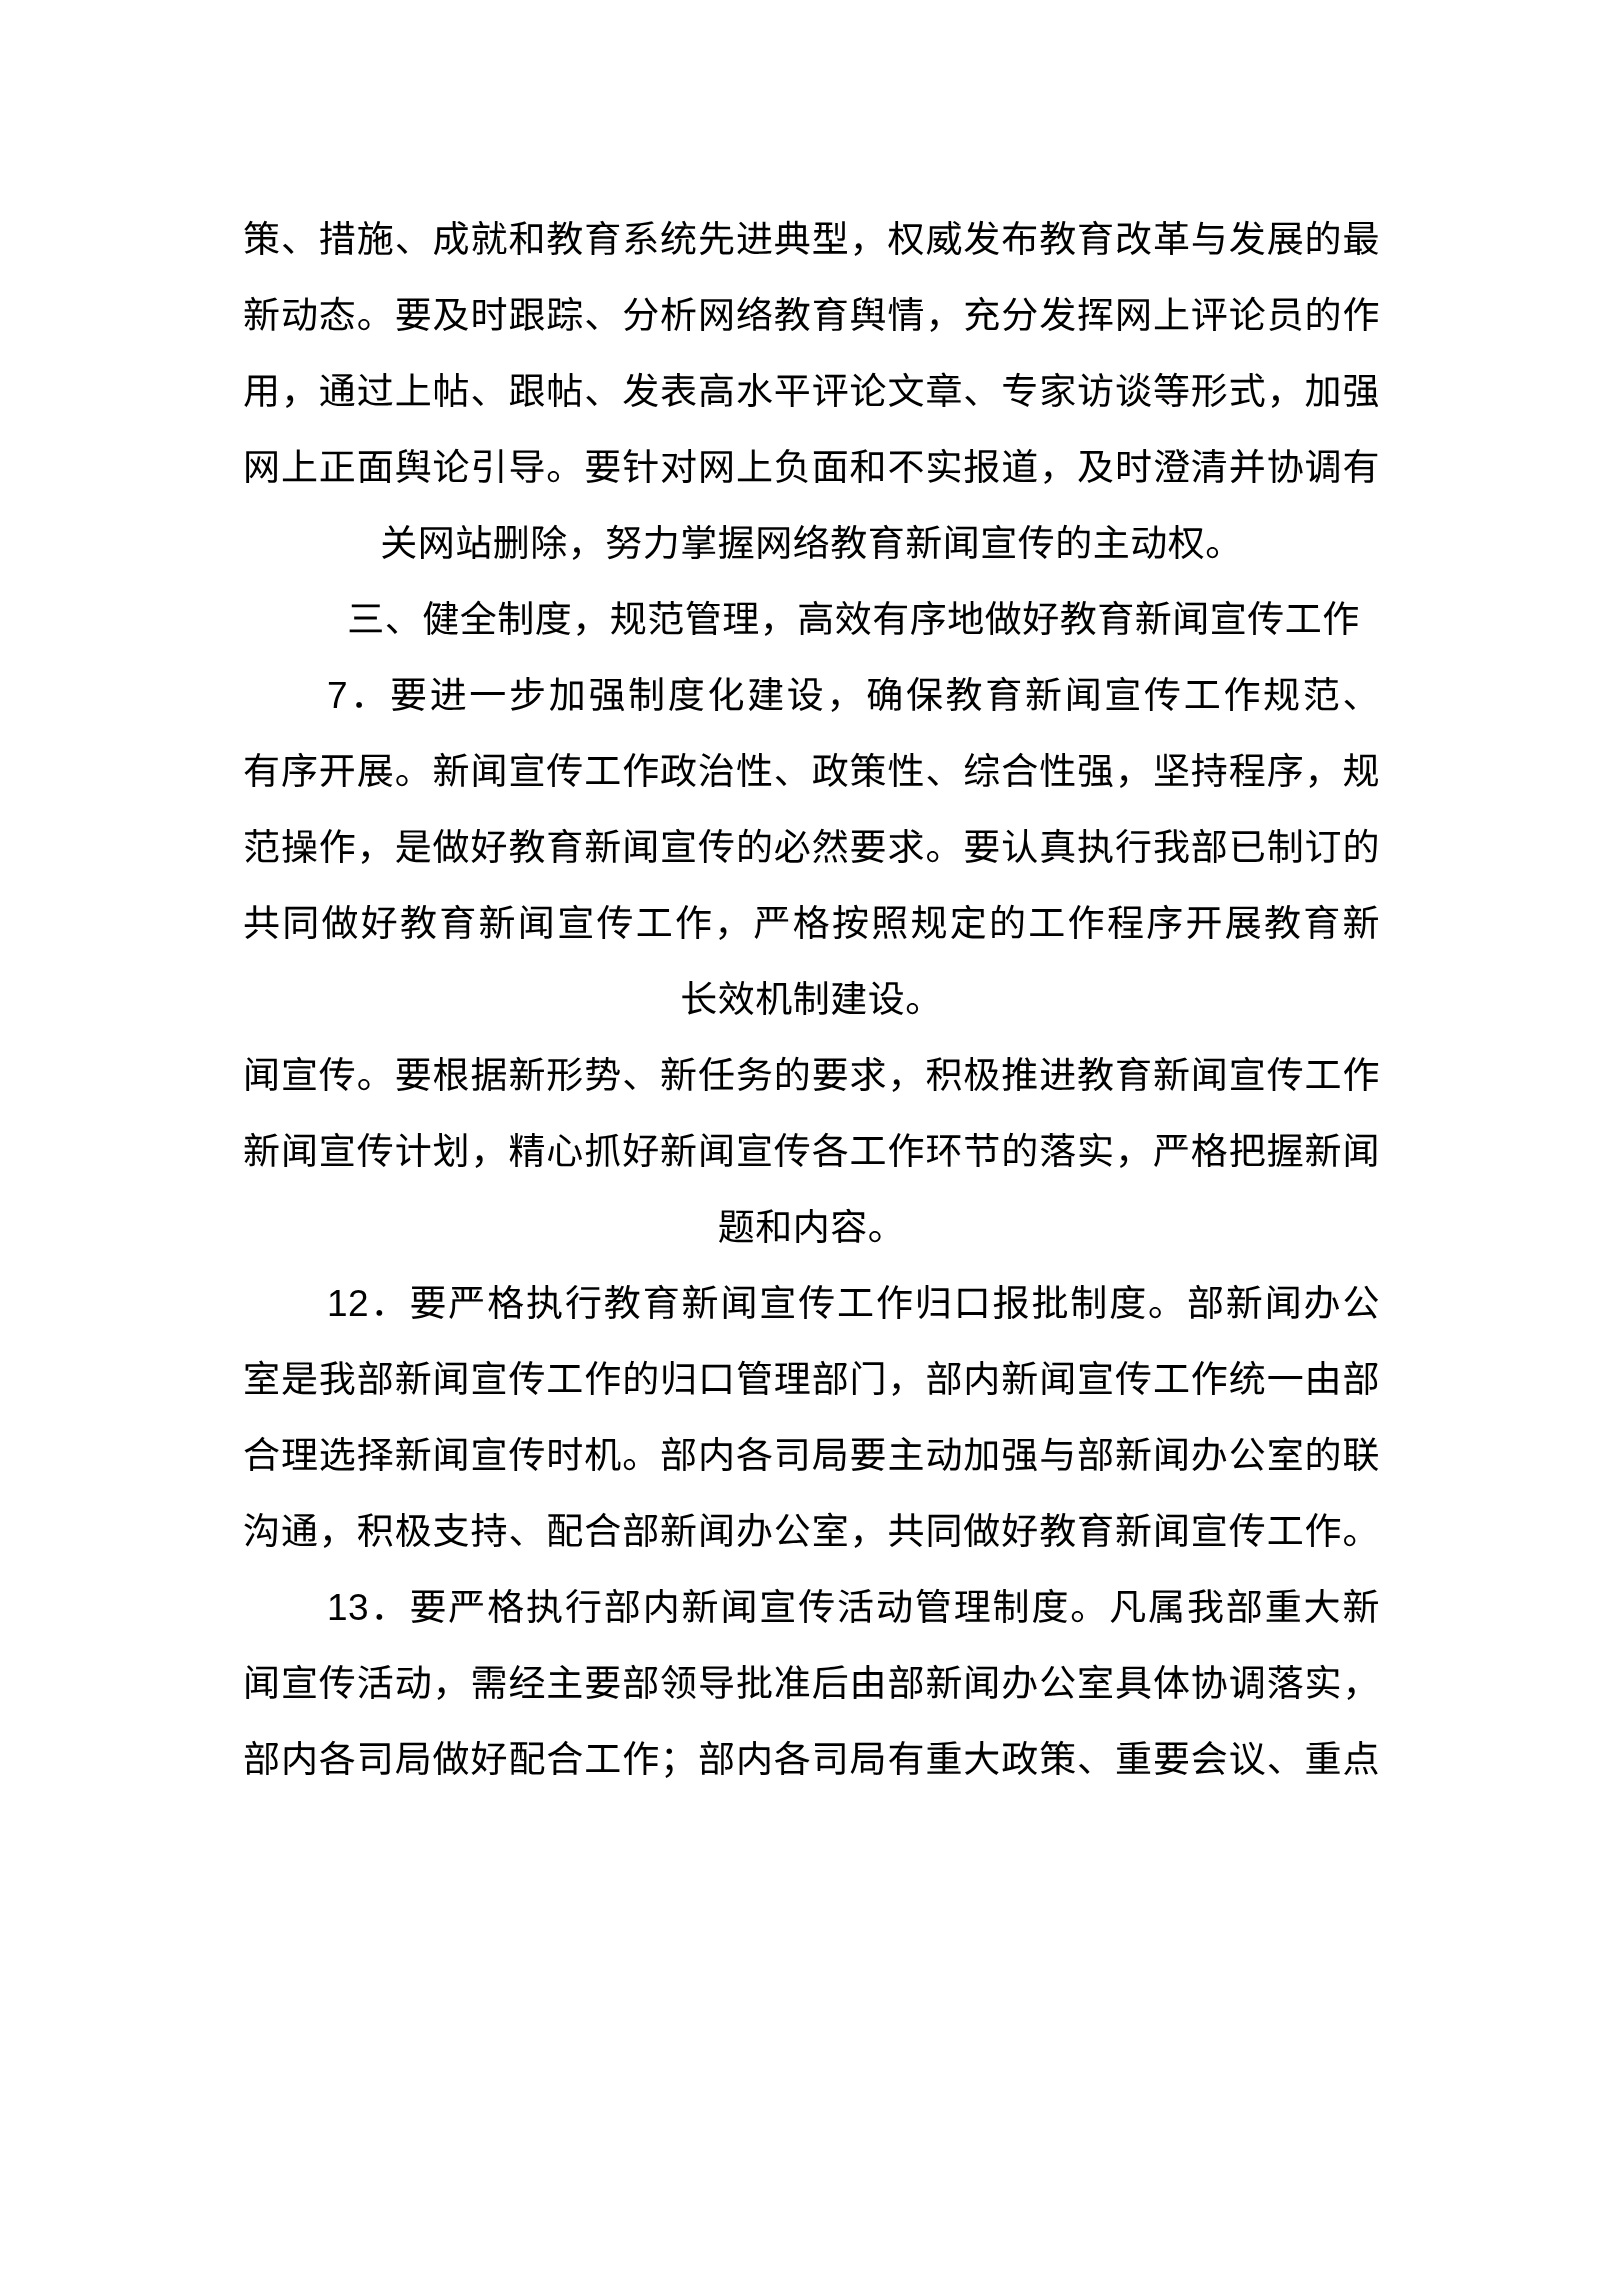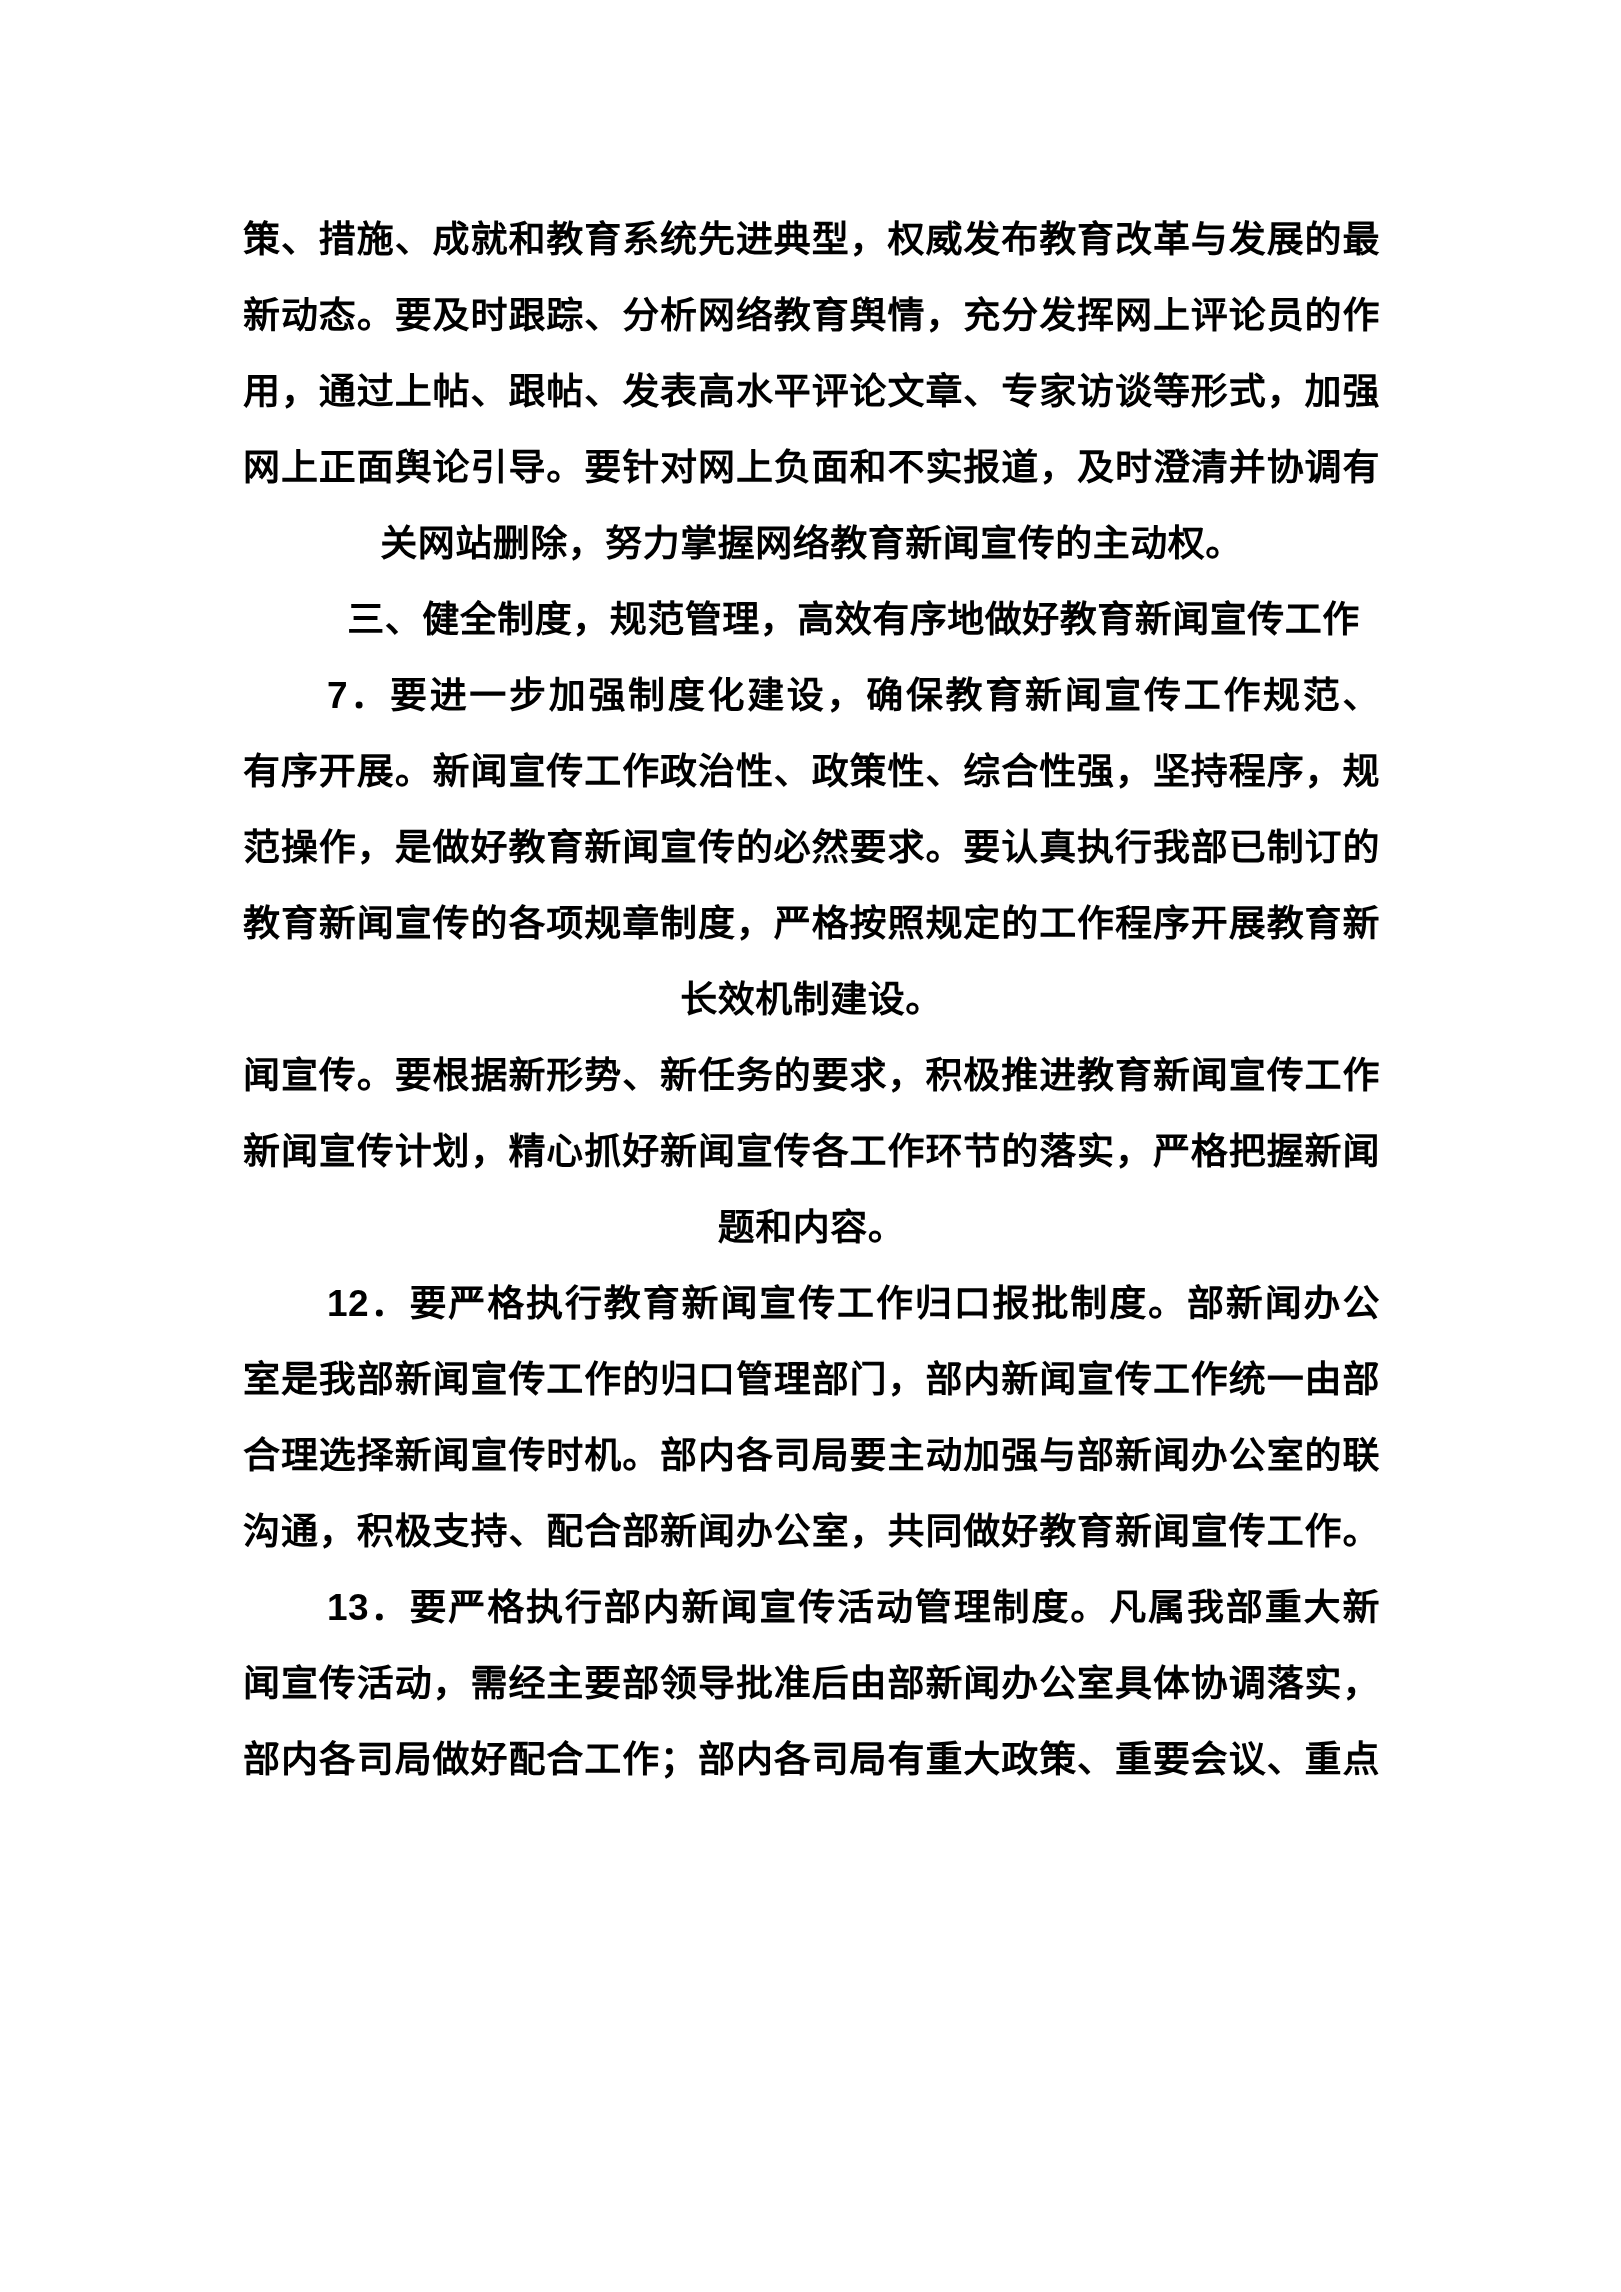--- a/index.html
+++ b/index.html
@@ -19,7 +19,6 @@
     overflow: hidden;
     font-family: "Liberation Sans", sans-serif;
     color: #000000;
-    font-weight: bold;
   }
   .doc {
     position: absolute;

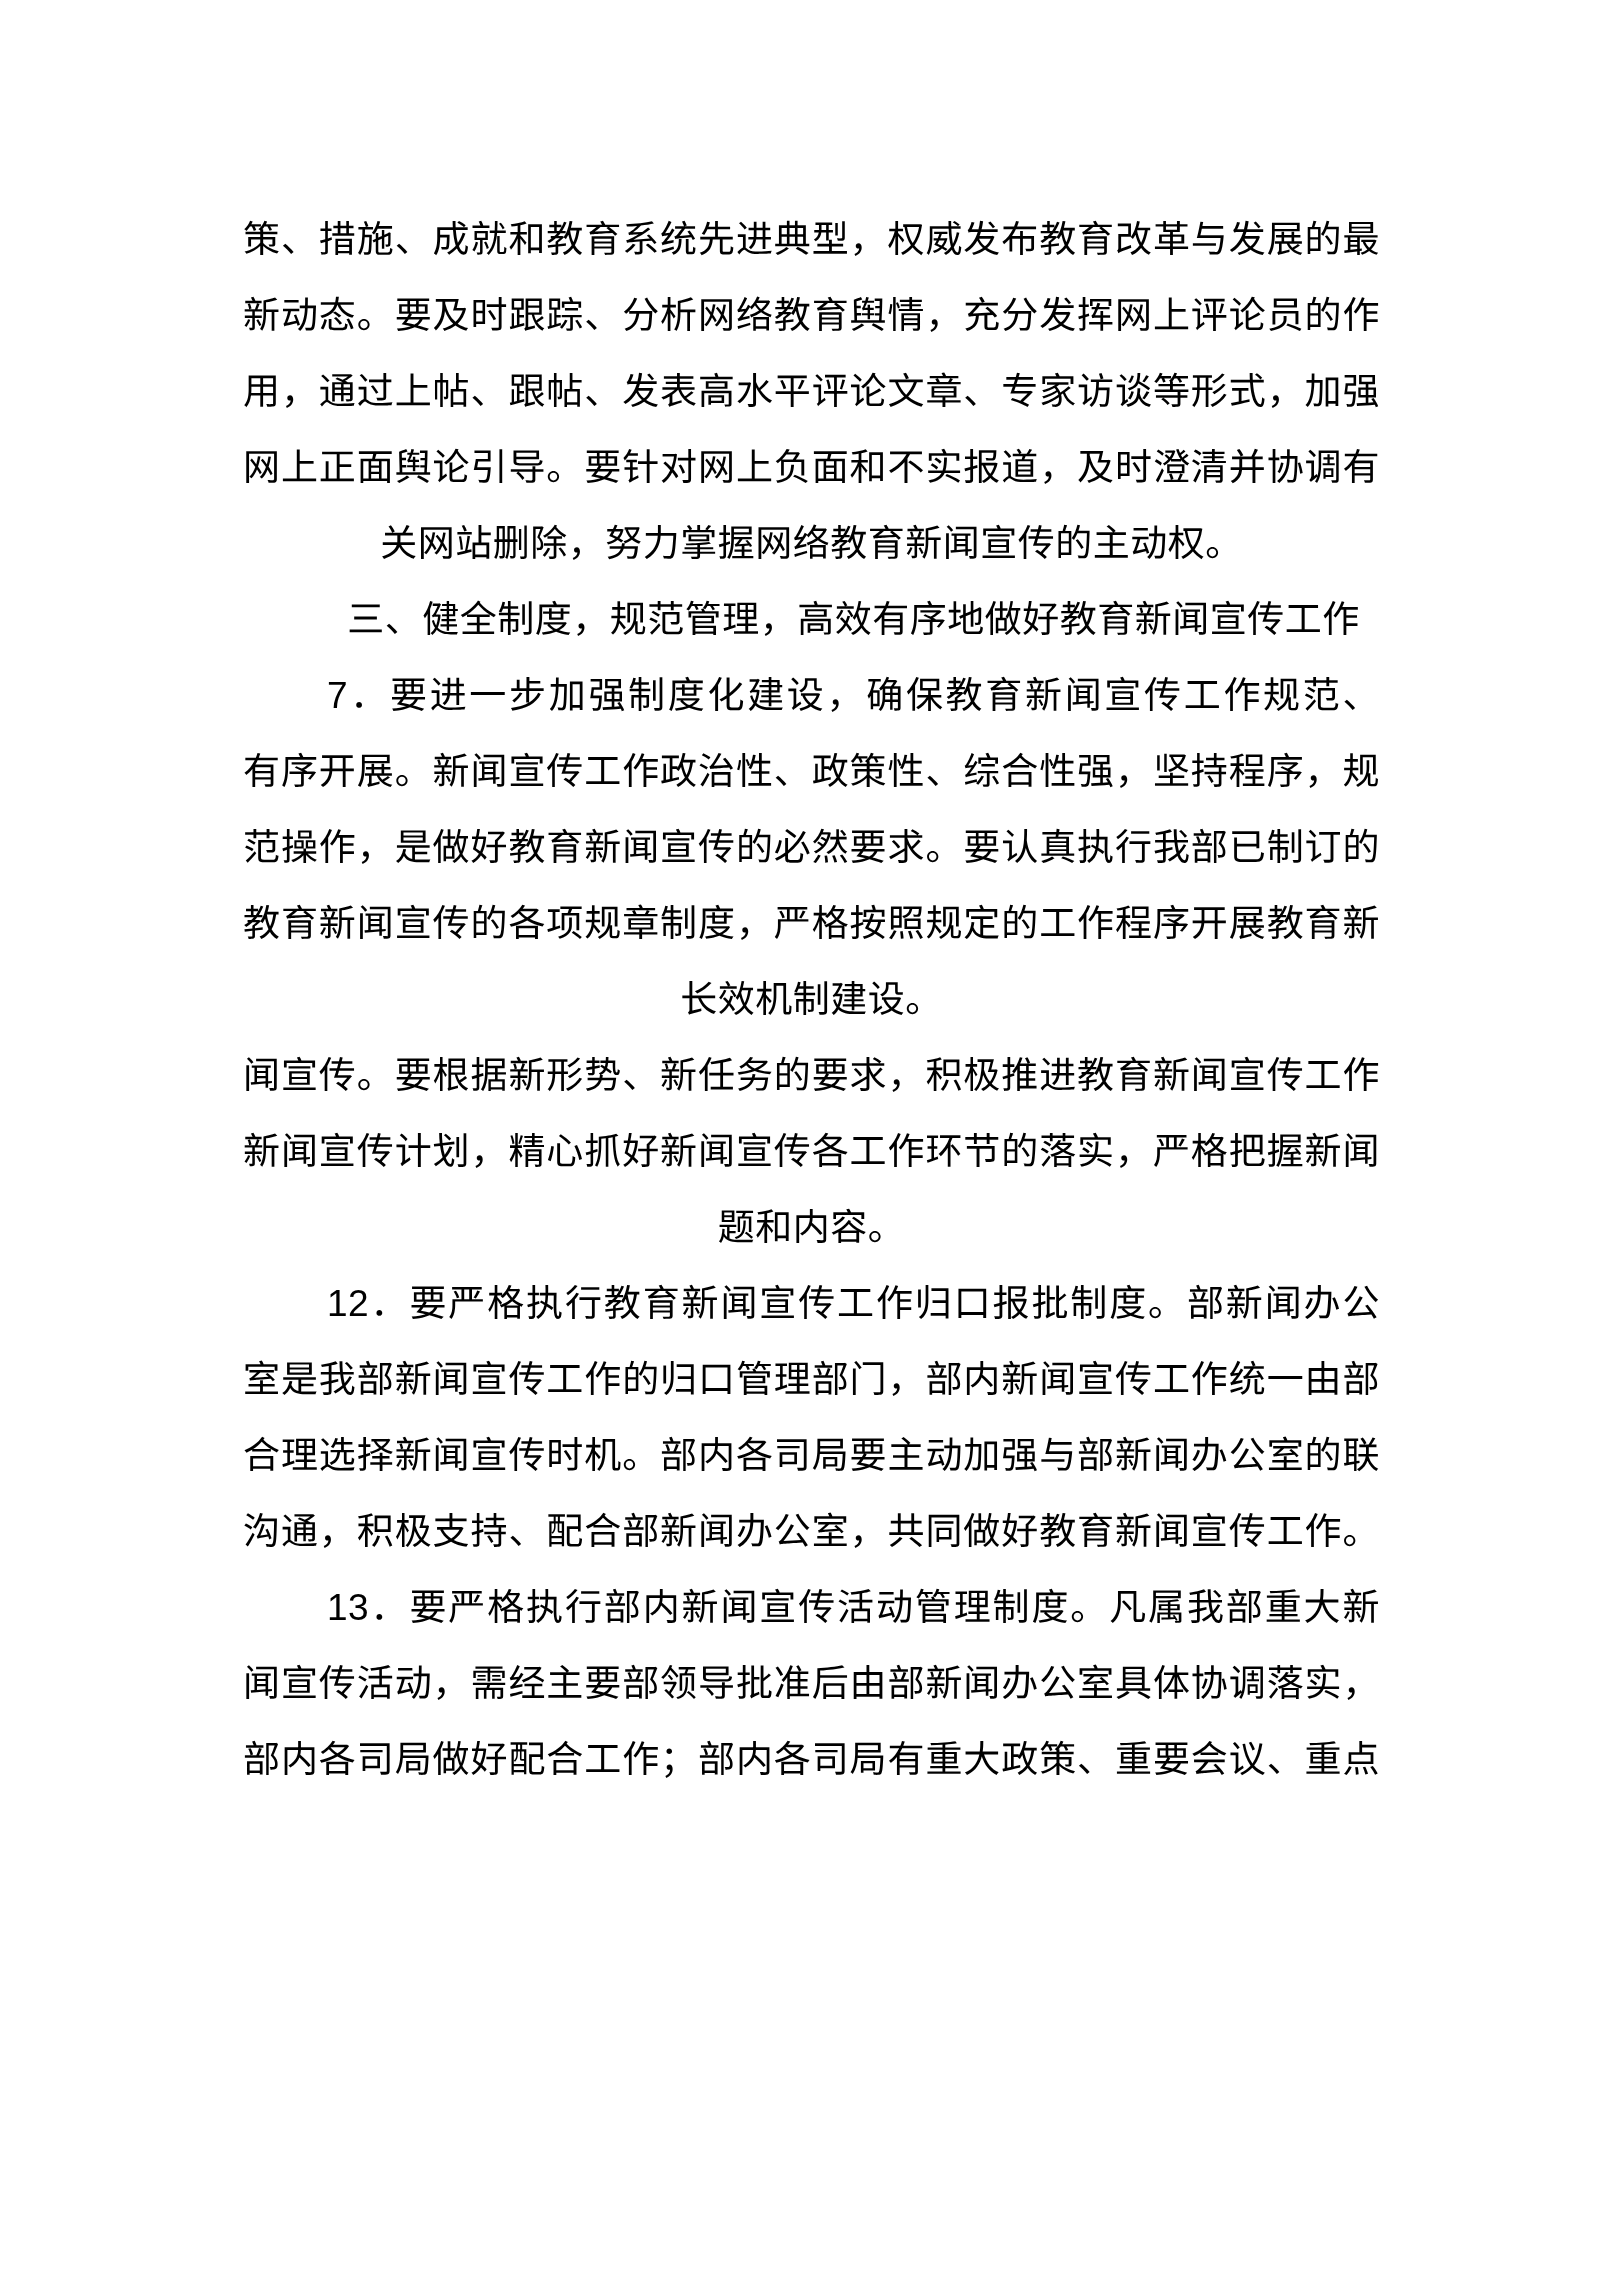--- a/index.html
+++ b/index.html
@@ -58,7 +58,7 @@
       <div class="line fill indent">7．要进一步加强制度化建设，确保教育新闻宣传工作规范、</div>
       <div class="line fill">有序开展。新闻宣传工作政治性、政策性、综合性强，坚持程序，规</div>
       <div class="line fill">范操作，是做好教育新闻宣传的必然要求。要认真执行我部已制订的</div>
-      <div class="line fill">教育新闻宣传的各项规章制度，严格按照规定的工作程序开展教育新</div>
+      <div class="line fill">共同做好教育新闻宣传工作，严格按照规定的工作程序开展教育新</div>
       <div class="line">长效机制建设。</div>
       <div class="line fill">闻宣传。要根据新形势、新任务的要求，积极推进教育新闻宣传工作</div>
       <div class="line fill">新闻宣传计划，精心抓好新闻宣传各工作环节的落实，严格把握新闻</div>

